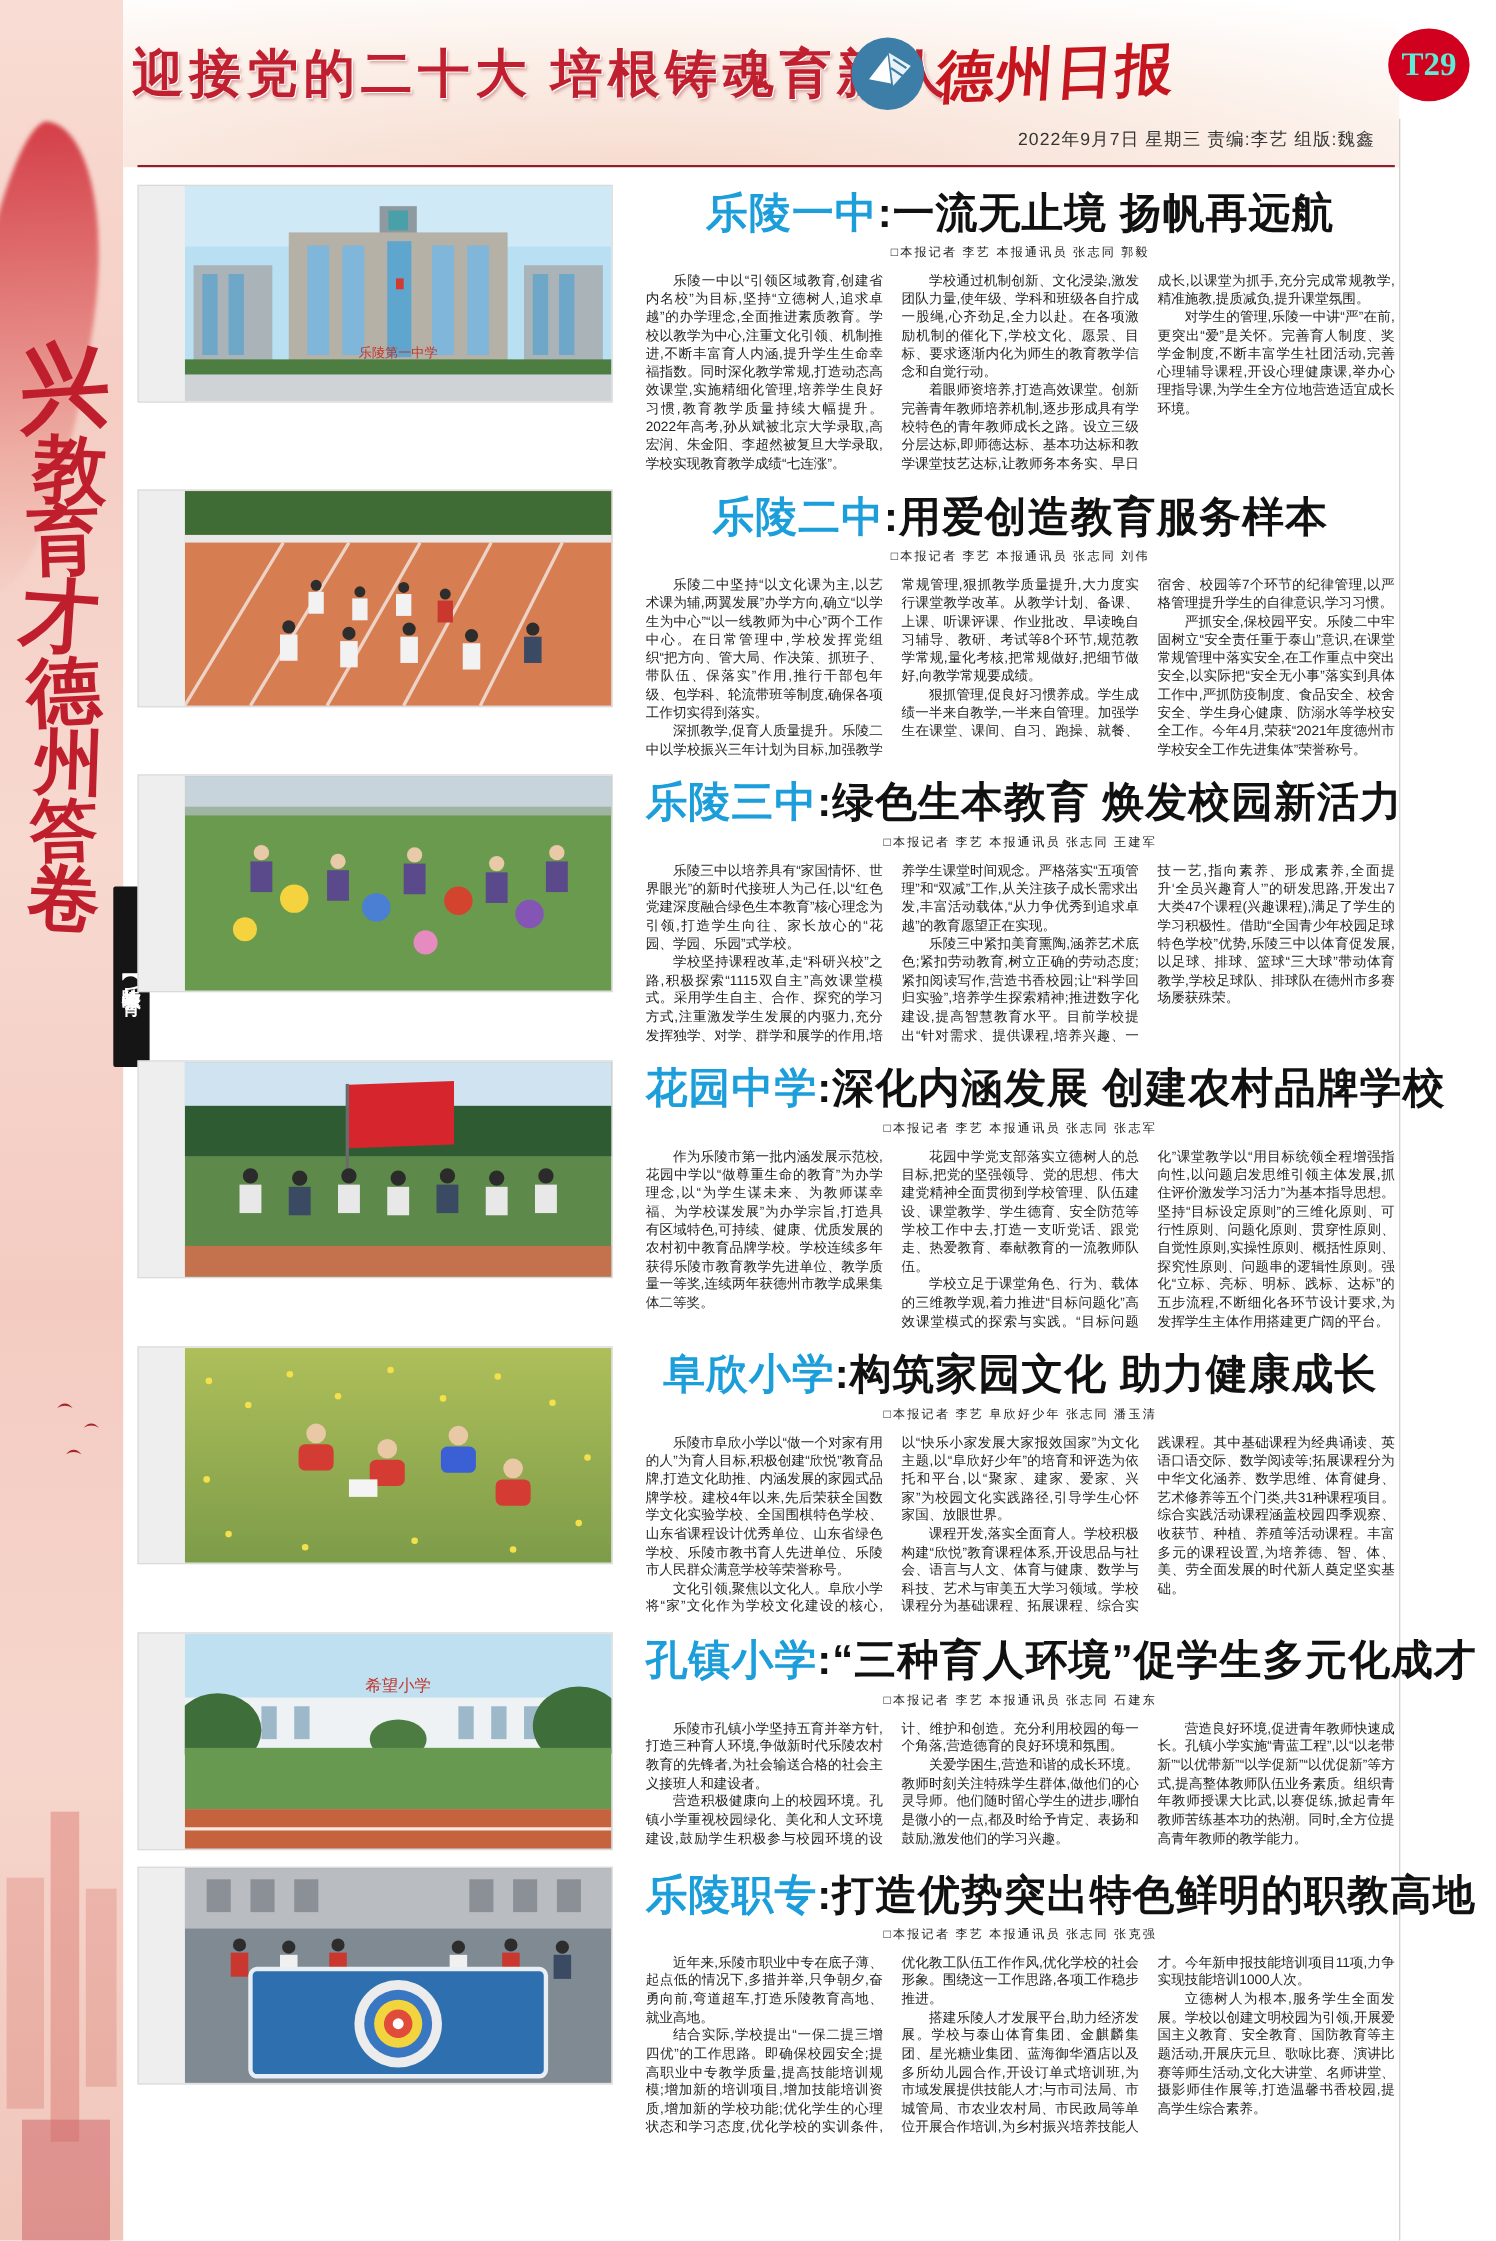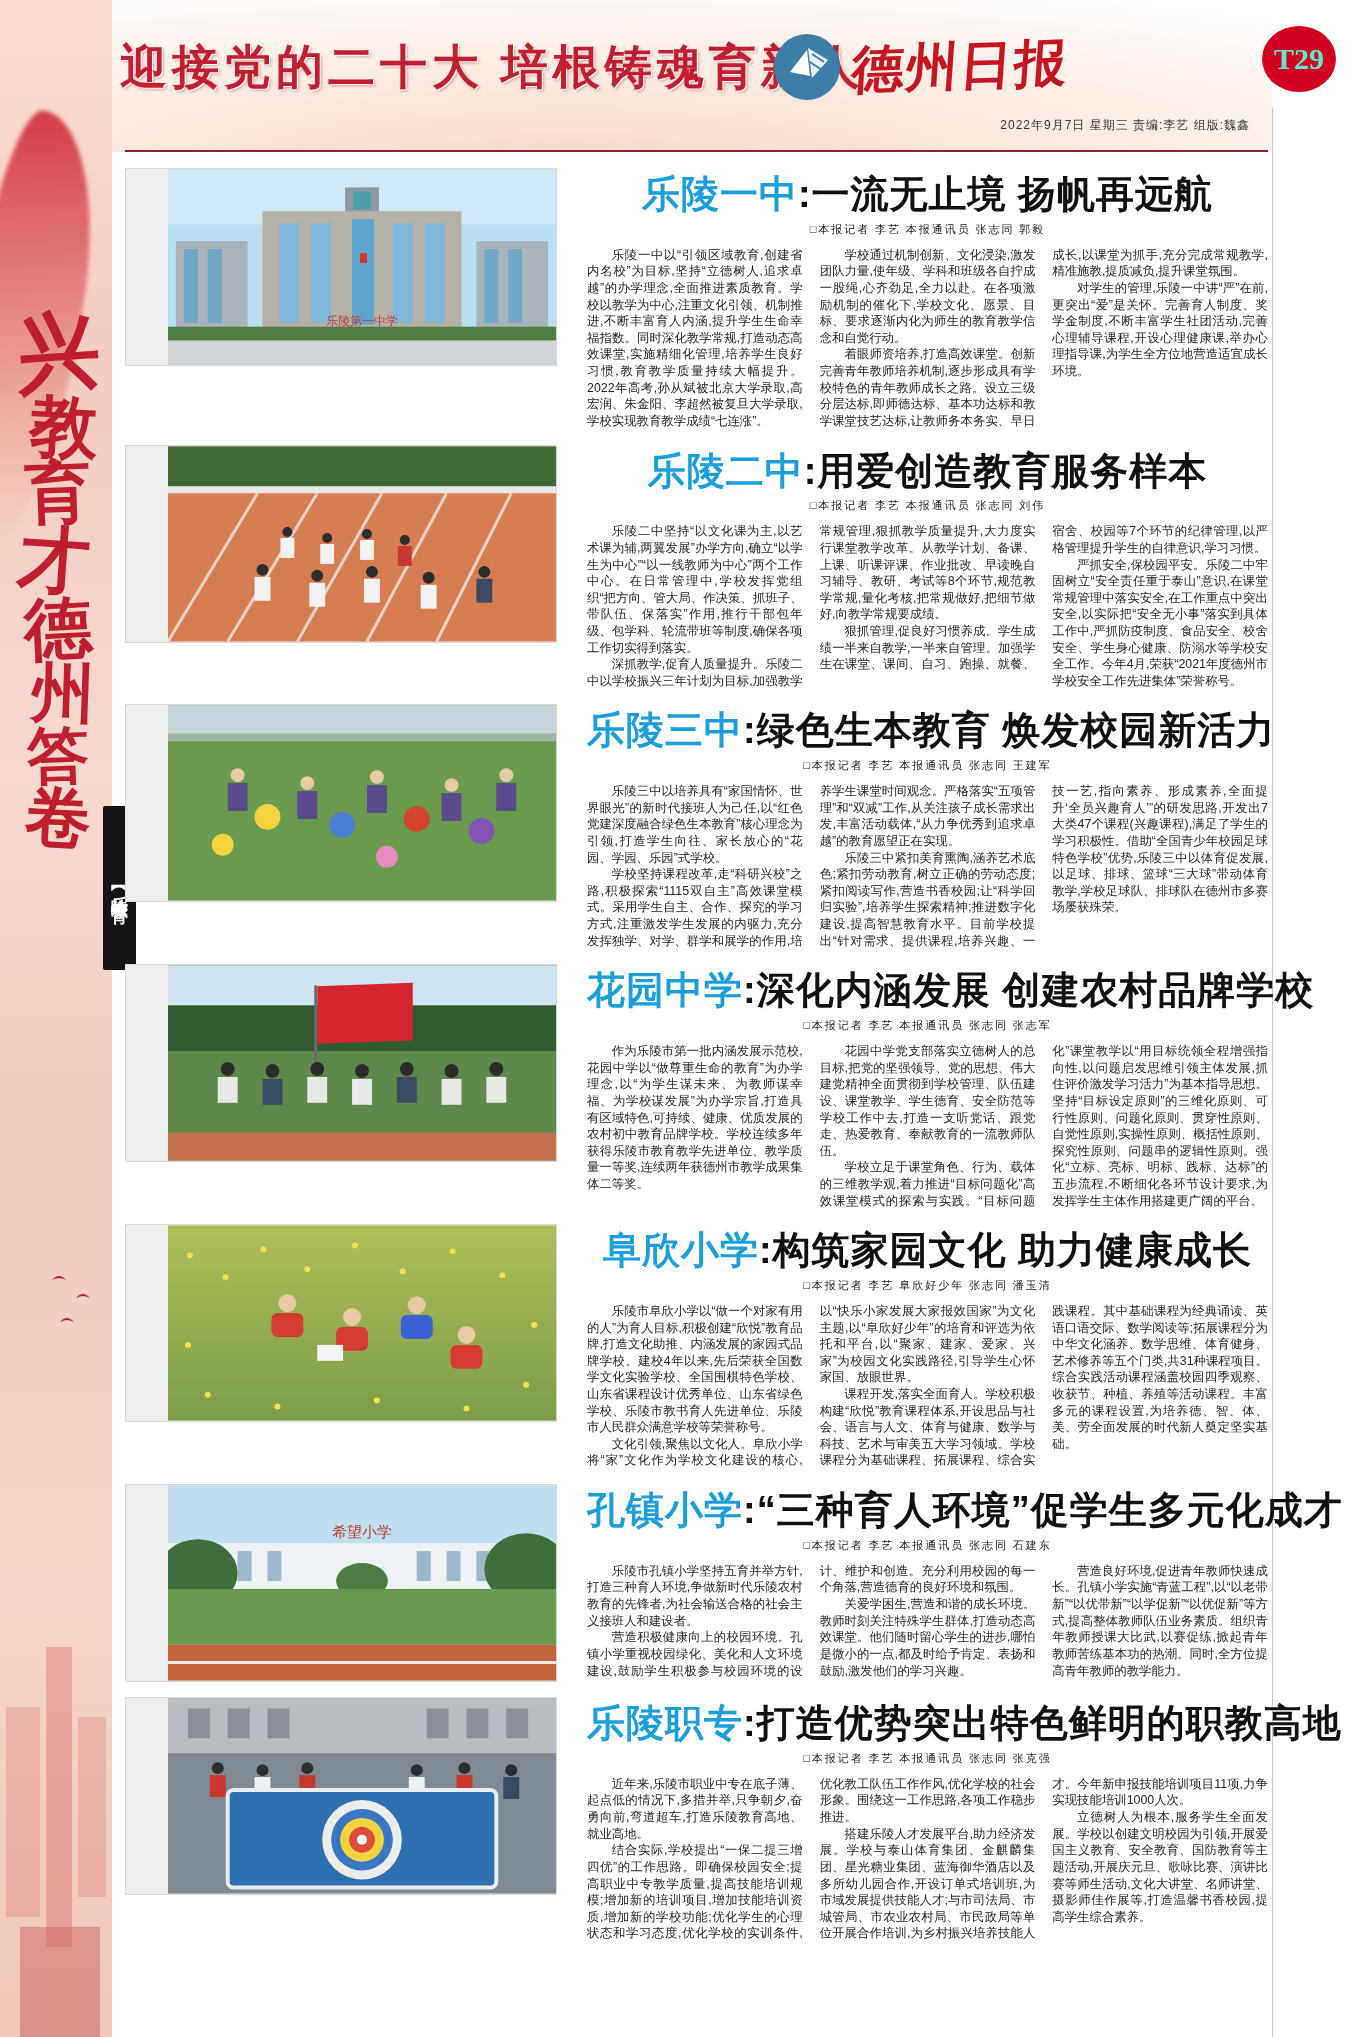--- a/index.html
+++ b/index.html
@@ -48,7 +48,7 @@
   .page-badge{position:absolute;left:1262px;top:26px;width:74px;height:66px;background:#d1001f;
     border-radius:50%;display:flex;align-items:center;justify-content:center;color:#5eead4;
     font-family:"Liberation Serif",serif;font-weight:700;font-size:30px;}
-  .date-line{position:absolute;right:110px;top:117px;font-size:12px;color:#333;letter-spacing:1px;}
+  .date-line{position:absolute;right:110px;top:117px;font-size:16px;color:#333;letter-spacing:1px;}
   .header-rule{position:absolute;left:125px;top:150px;width:1143px;height:2px;background:#8d1f2c;}
   .right-rule{position:absolute;left:1272px;top:108px;bottom:0;width:1px;background:#c9c9c9;}
 

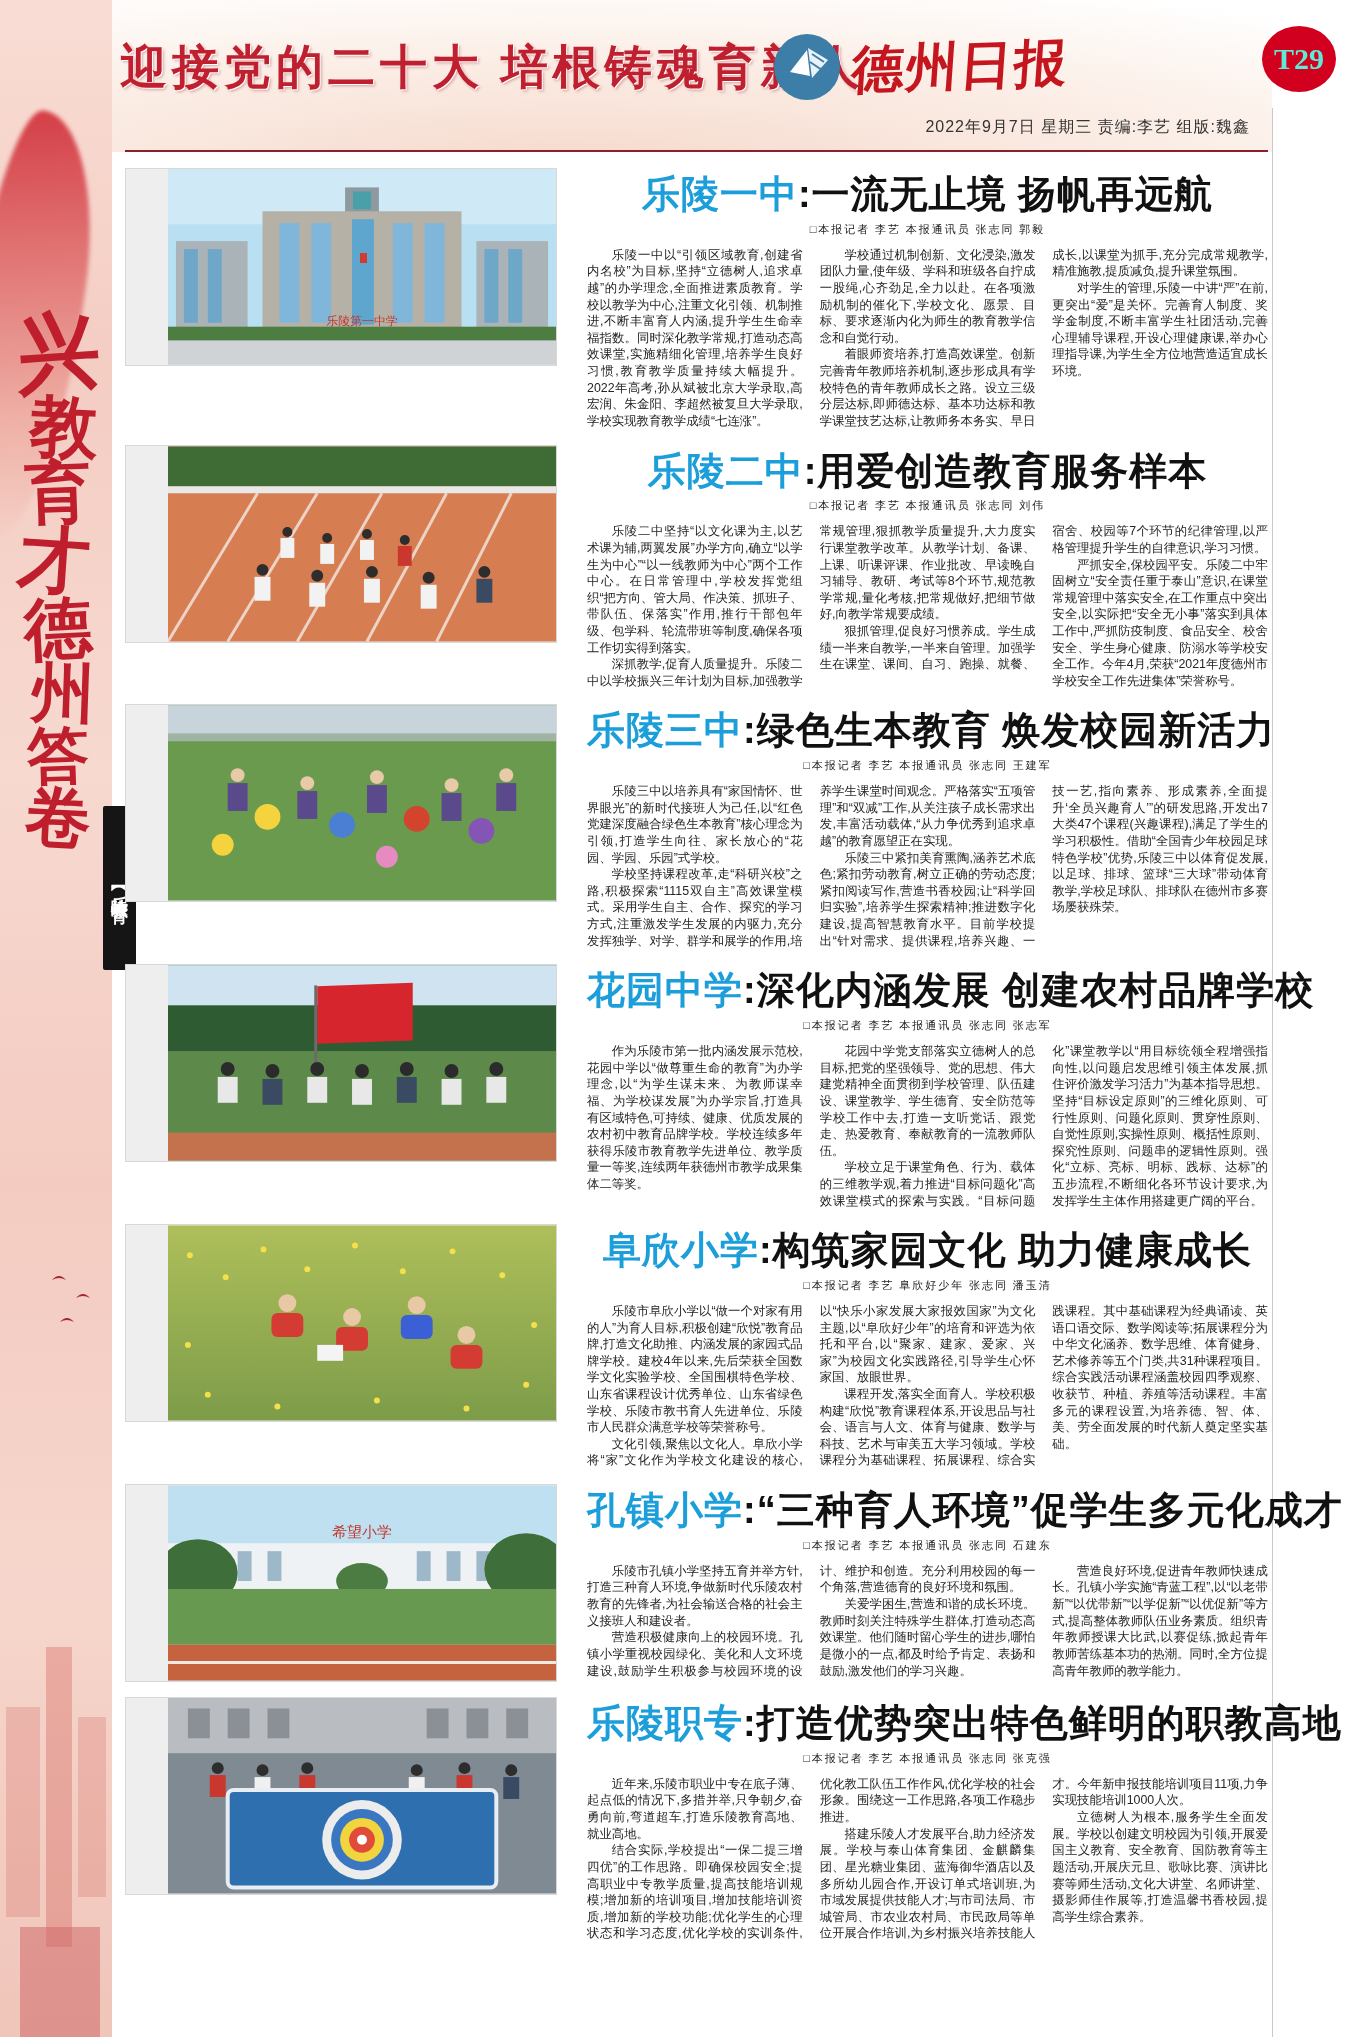--- a/index.html
+++ b/index.html
@@ -347,7 +347,7 @@
         <div class="body3col">
             <p>乐陵市孔镇小学坚持五育并举方针,打造三种育人环境,争做新时代乐陵农村教育的先锋者,为社会输送合格的社会主义接班人和建设者。</p>
             <p>营造积极健康向上的校园环境。孔镇小学重视校园绿化、美化和人文环境建设,鼓励学生积极参与校园环境的设计、维护和创造。充分利用校园的每一个角落,营造德育的良好环境和氛围。</p>
-            <p>关爱学困生,营造和谐的成长环境。教师时刻关注特殊学生群体,打造动态高效课堂。他们随时留心学生的进步,哪怕是微小的一点,都及时给予肯定、表扬和鼓励,激发他们的学习兴趣。</p>
+            <p>关爱学困生,营造和谐的成长环境。教师时刻关注特殊学生群体,做他们的心灵导师。他们随时留心学生的进步,哪怕是微小的一点,都及时给予肯定、表扬和鼓励,激发他们的学习兴趣。</p>
             <p>营造良好环境,促进青年教师快速成长。孔镇小学实施“青蓝工程”,以“以老带新”“以优带新”“以学促新”“以优促新”等方式,提高整体教师队伍业务素质。组织青年教师授课大比武,以赛促练,掀起青年教师苦练基本功的热潮。同时,全方位提高青年教师的教学能力。</p>
           </div>
       </div>

